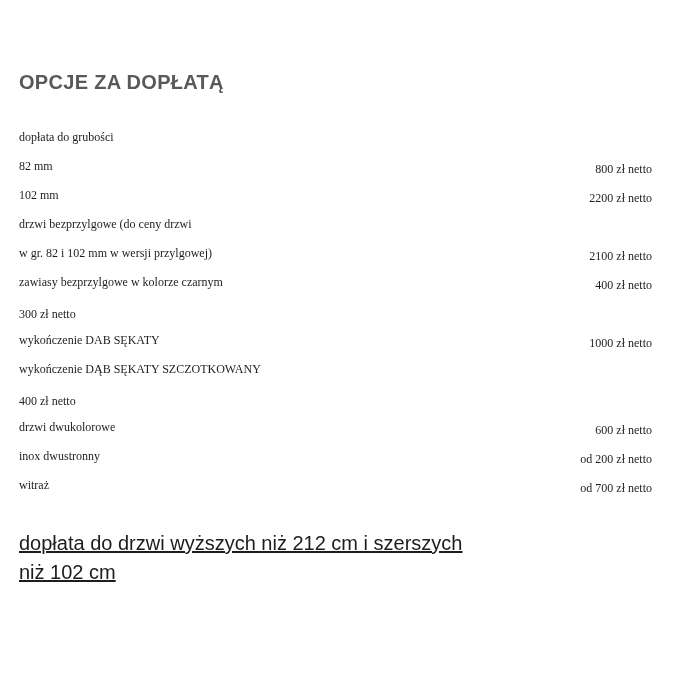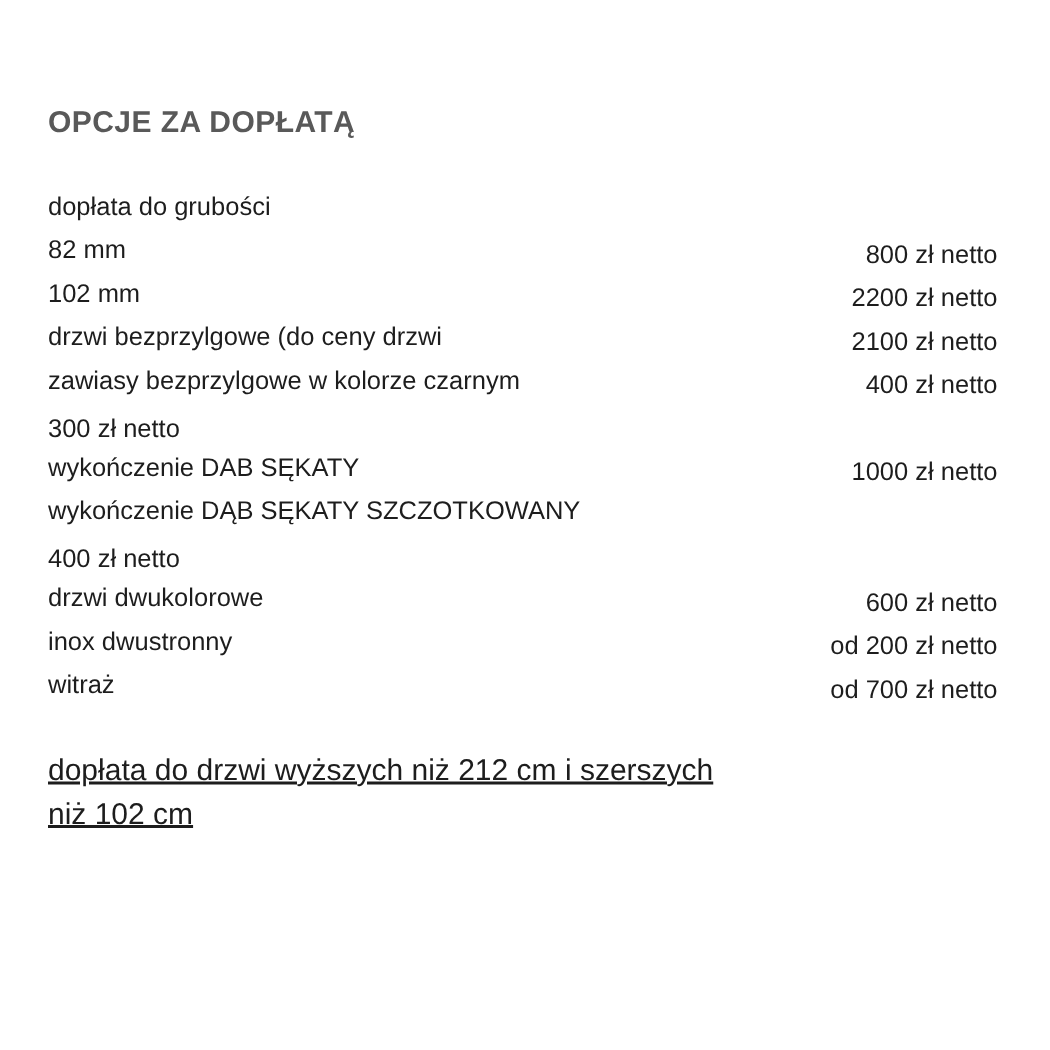--- a/index.html
+++ b/index.html
@@ -17,7 +17,7 @@
   }
   .page {
     position: absolute;
-    left: 32px;
+    left: 19px;
     top: 71px;
     width: 633px; 
   }

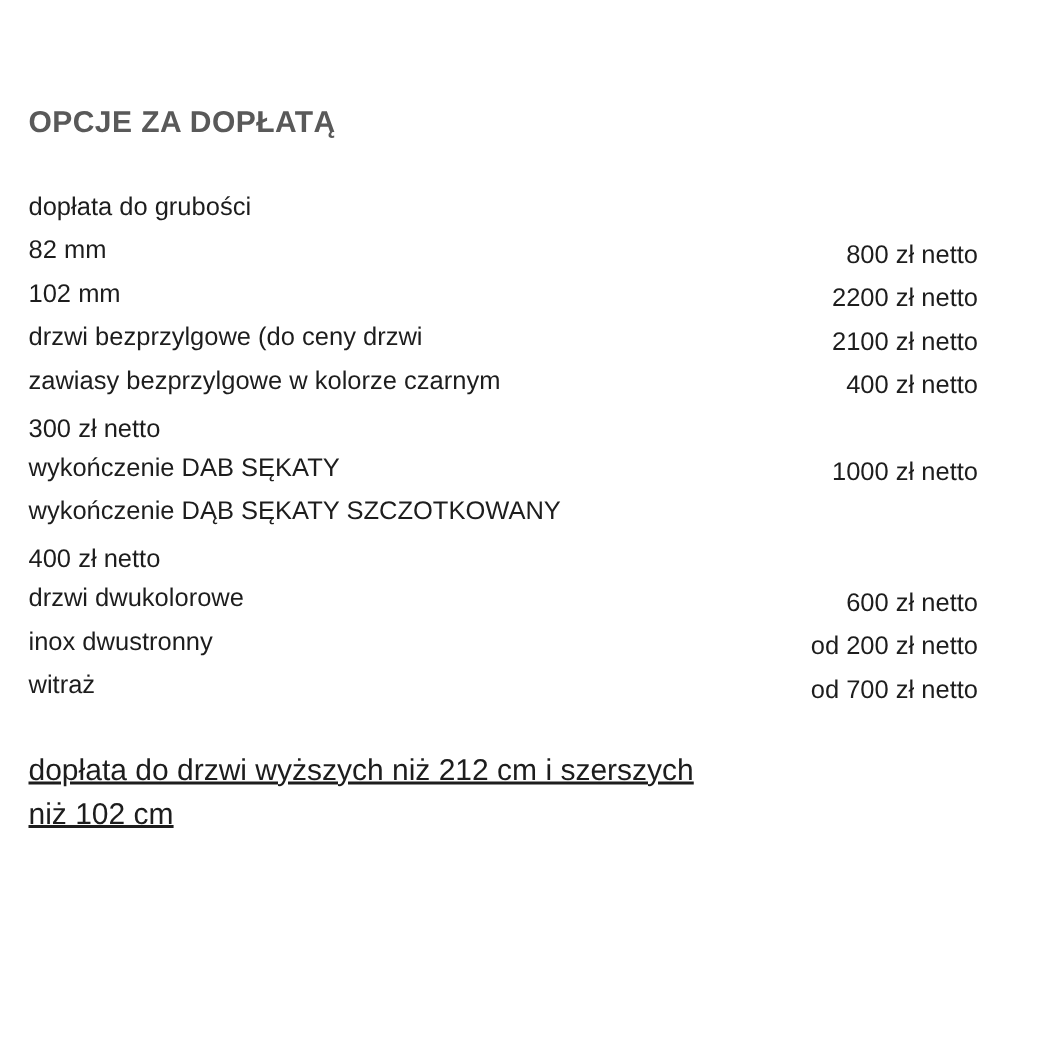--- a/index.html
+++ b/index.html
@@ -36,8 +36,9 @@
     display: flex;
     justify-content: space-between;
     align-items: flex-end;
-    font-size: 17px;
+    font-size: 12px;
     line-height: 29px;
+    font-family: Liberation Serif, serif;
   }
   .label {
     min-width: 0;

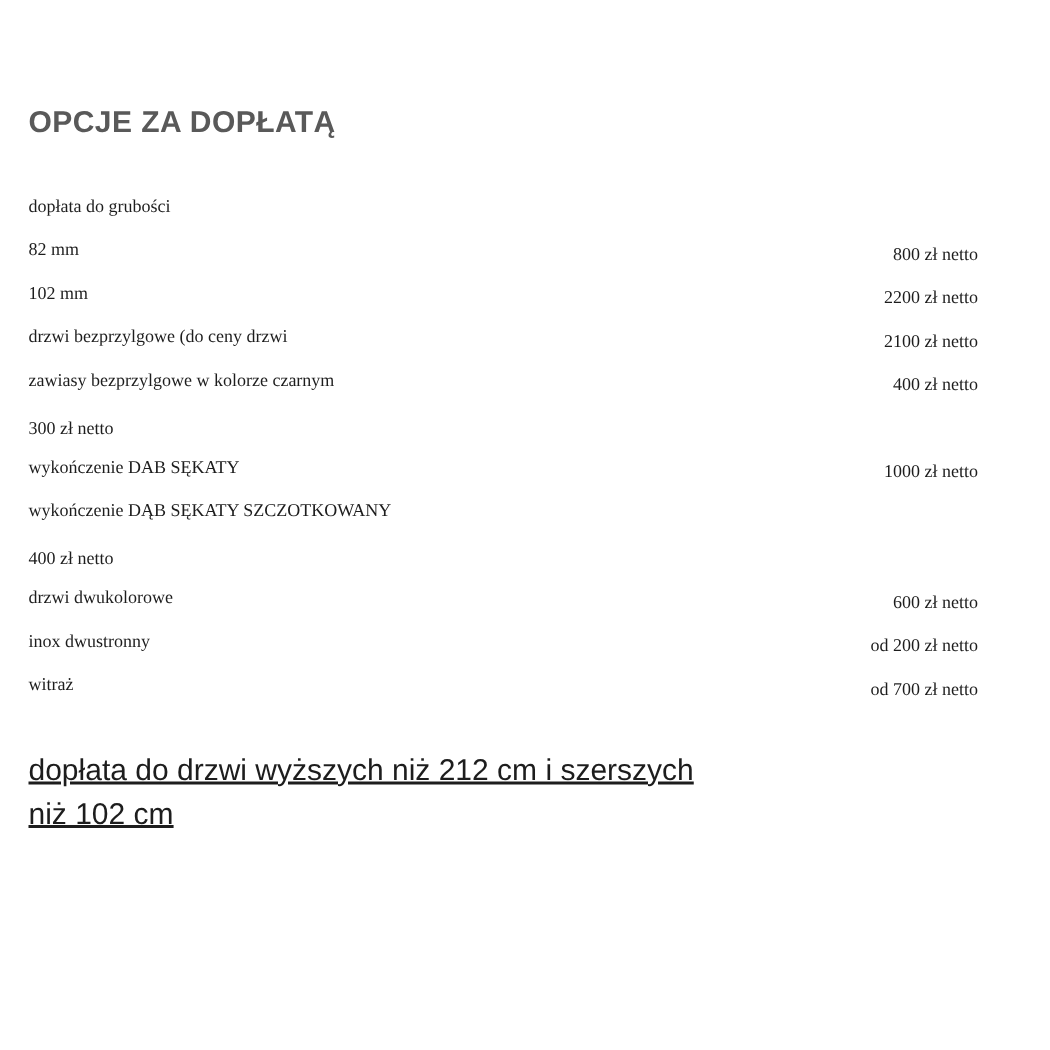--- a/index.html
+++ b/index.html
@@ -82,6 +82,7 @@
       <div class="row">
         <div class="label">
           <div>drzwi bezprzylgowe (do ceny drzwi</div>
+          <div>w gr. 82 i 102 mm w wersji przylgowej)</div>
         </div>
         <div class="price">2100 zł netto</div>
       </div>

